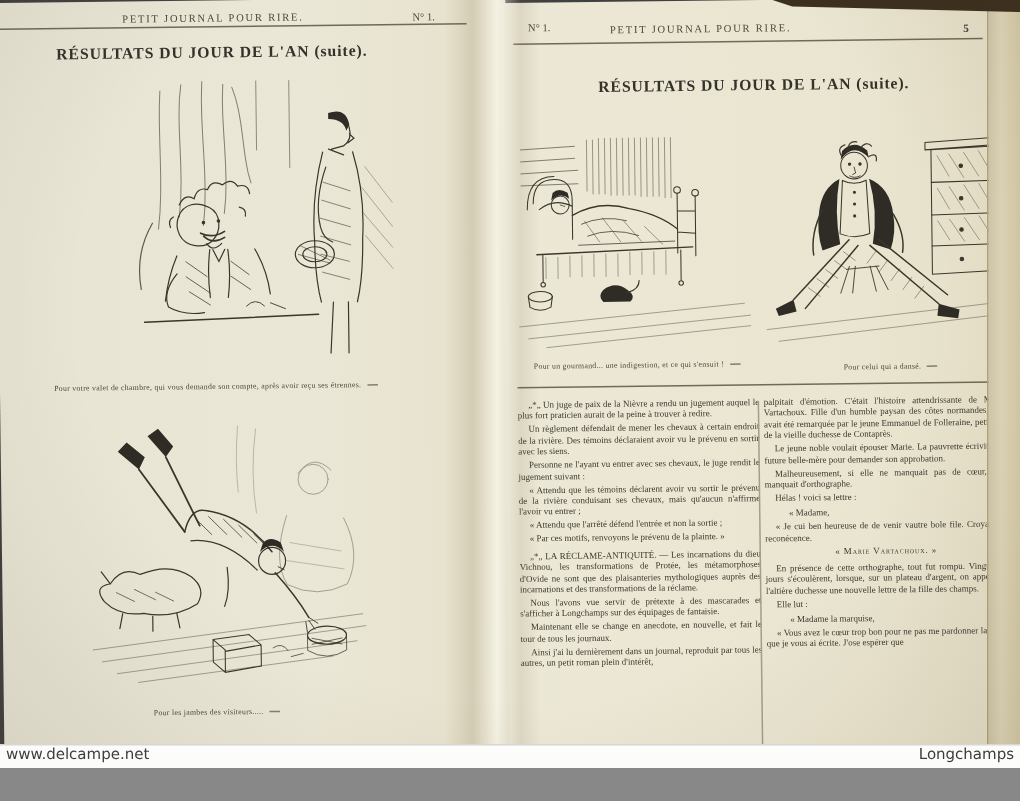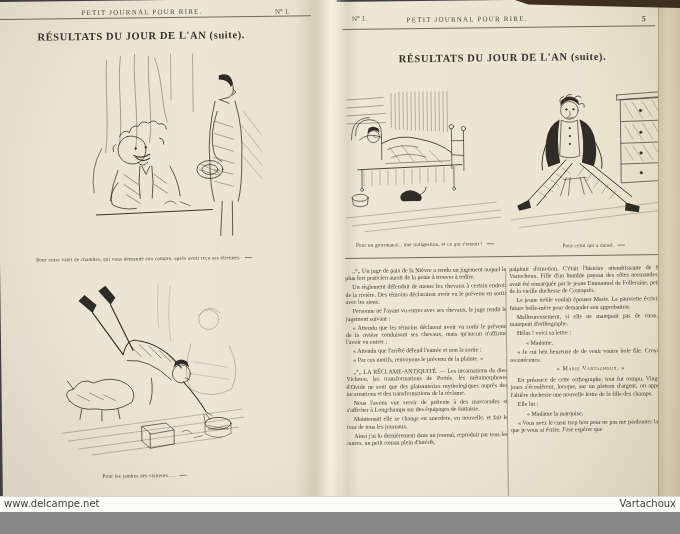--- a/index.html
+++ b/index.html
@@ -220,7 +220,7 @@
 
   <div class="wm">
     <span class="l">www.delcampe.net</span>
-    <span class="r">Vartachoux</span>
+    <span class="r">Longchamps</span>
   </div>
 </div>
 

